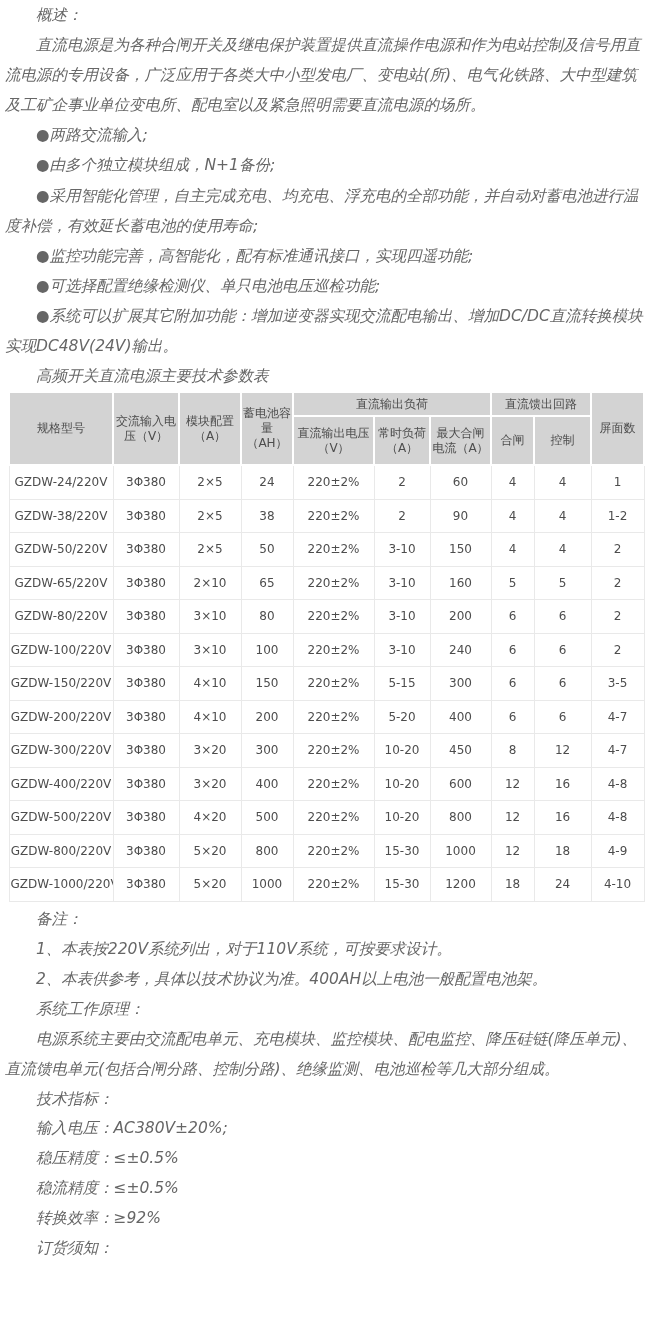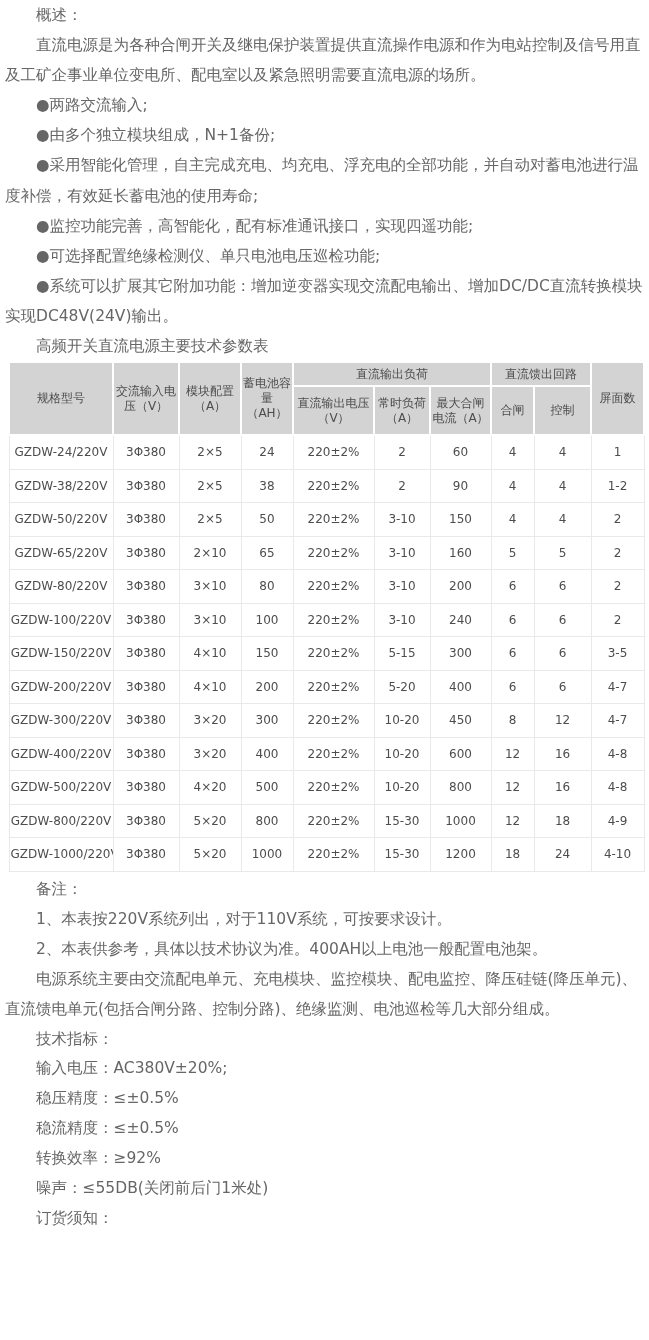--- a/index.html
+++ b/index.html
@@ -16,6 +16,7 @@
     color: var(--body-text, #666666);
     white-space: nowrap;
     overflow: hidden;
+    font-style: italic;
   }
   .tline { height: 30.1px; line-height: 30.1px; }
   .bline { height: 29.9px; line-height: 29.9px; }

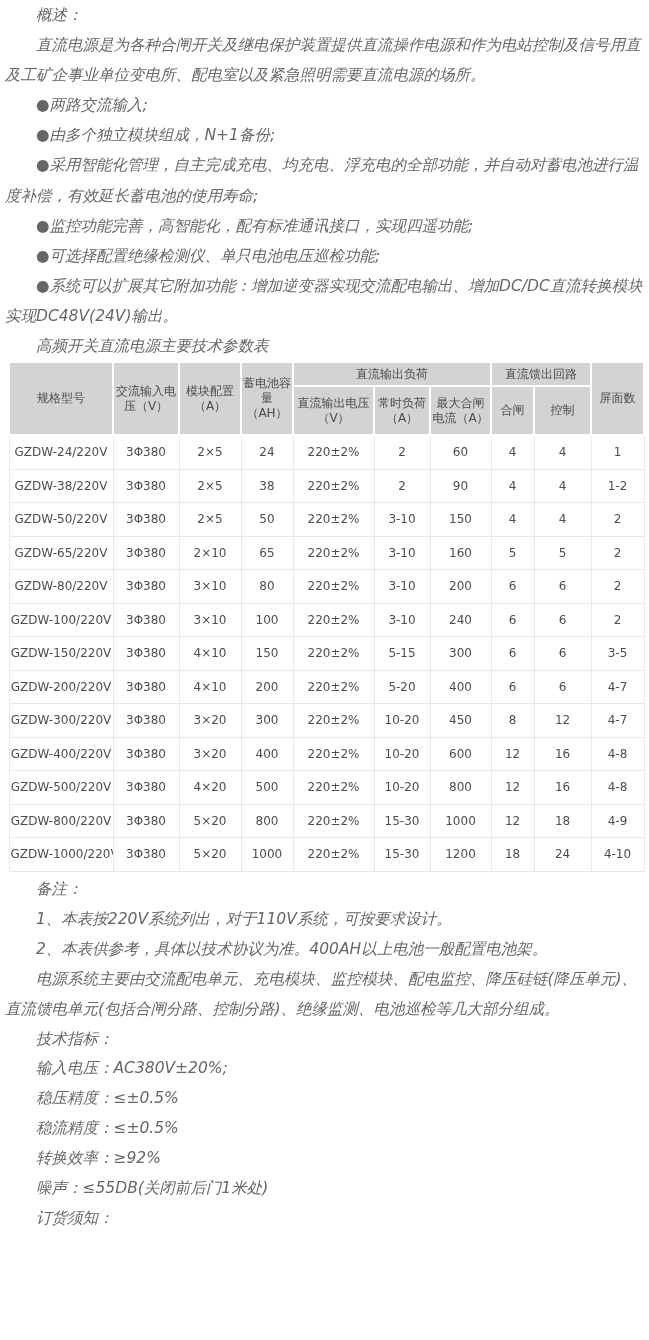--- a/index.html
+++ b/index.html
@@ -63,6 +63,7 @@
   <div>
     <div class="tline ind">概述：</div>
     <div class="tline ind">直流电源是为各种合闸开关及继电保护装置提供直流操作电源和作为电站控制及信号用直</div>
+    <div class="tline">流电源的专用设备，广泛应用于各类大中小型发电厂、变电站(所)、电气化铁路、大中型建筑</div>
     <div class="tline">及工矿企事业单位变电所、配电室以及紧急照明需要直流电源的场所。</div>
     <div class="tline ind">●两路交流输入;</div>
     <div class="tline ind">●由多个独立模块组成，N+1备份;</div>

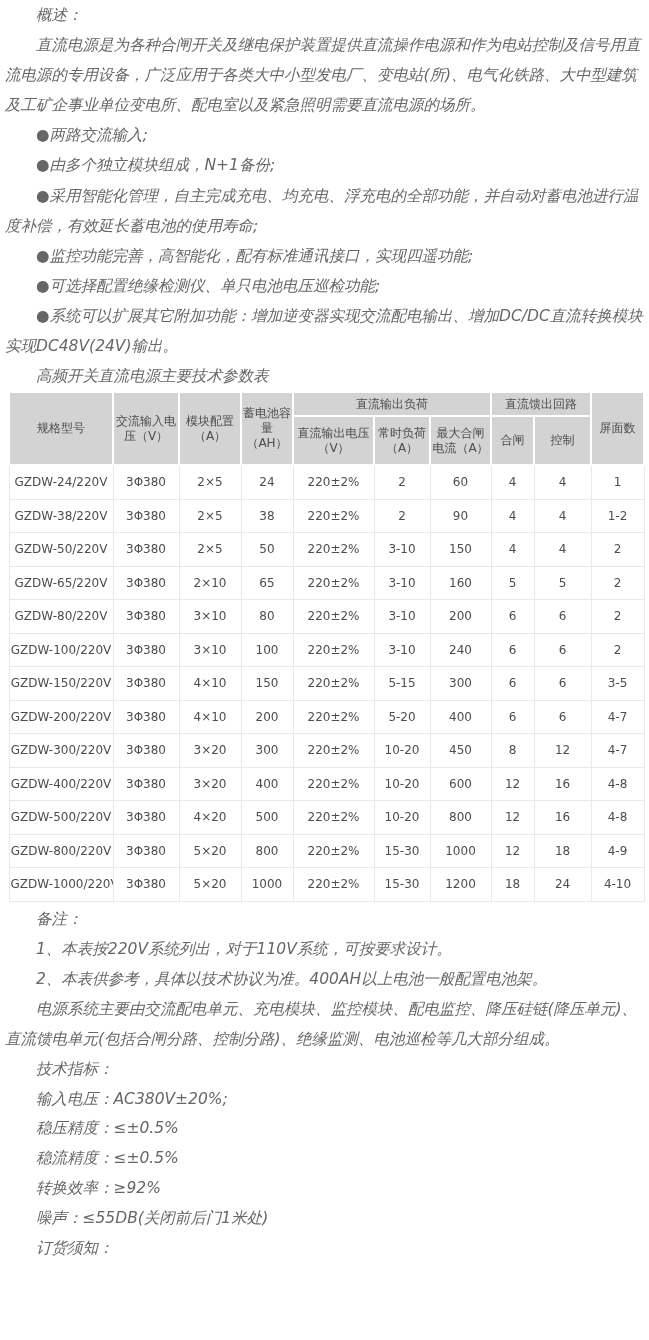--- a/index.html
+++ b/index.html
@@ -271,6 +271,7 @@
     <div class="bline ind">备注：</div>
     <div class="bline ind">1、本表按220V系统列出，对于110V系统，可按要求设计。</div>
     <div class="bline ind">2、本表供参考，具体以技术协议为准。400AH以上电池一般配置电池架。</div>
+    <div class="bline ind">系统工作原理：</div>
     <div class="bline ind">电源系统主要由交流配电单元、充电模块、监控模块、配电监控、降压硅链(降压单元)、</div>
     <div class="bline">直流馈电单元(包括合闸分路、控制分路)、绝缘监测、电池巡检等几大部分组成。</div>
     <div class="bline ind">技术指标：</div>

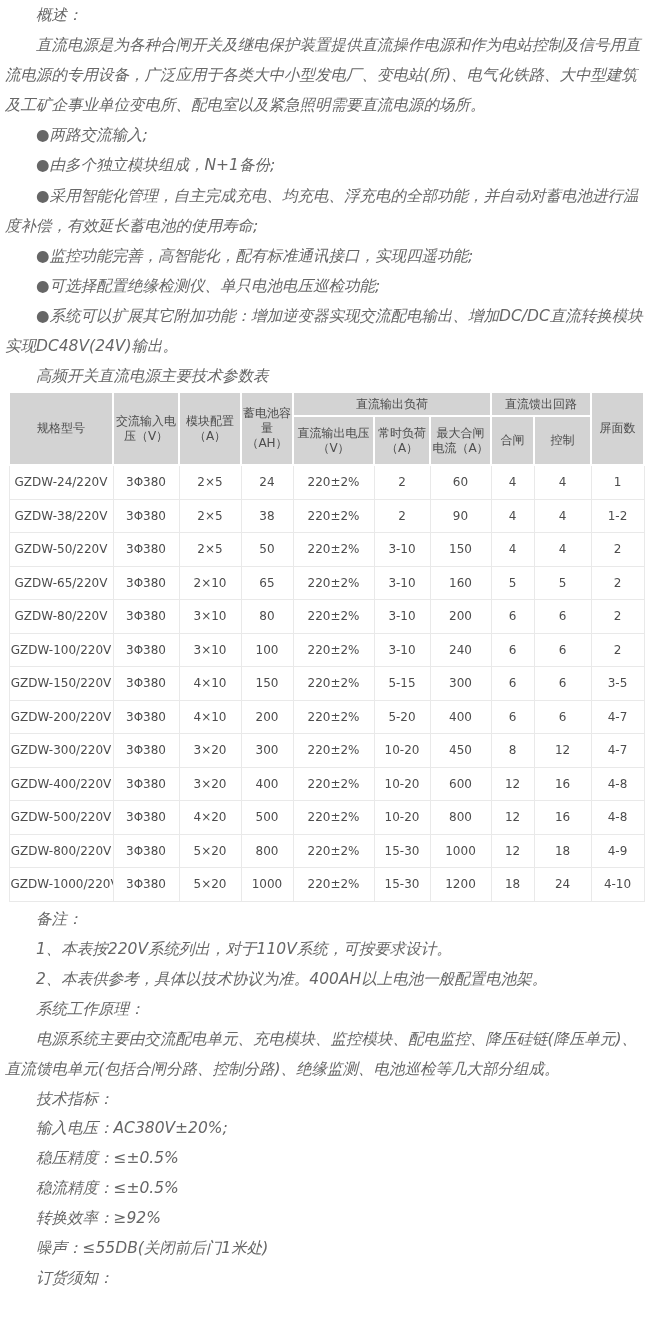--- a/index.html
+++ b/index.html
@@ -279,7 +279,6 @@
     <div class="bline ind">稳压精度：≤±0.5%</div>
     <div class="bline ind">稳流精度：≤±0.5%</div>
     <div class="bline ind">转换效率：≥92%</div>
-    <div class="bline ind">噪声：≤55DB(关闭前后门1米处)</div>
     <div class="bline ind">订货须知：</div>
   </div>
 

